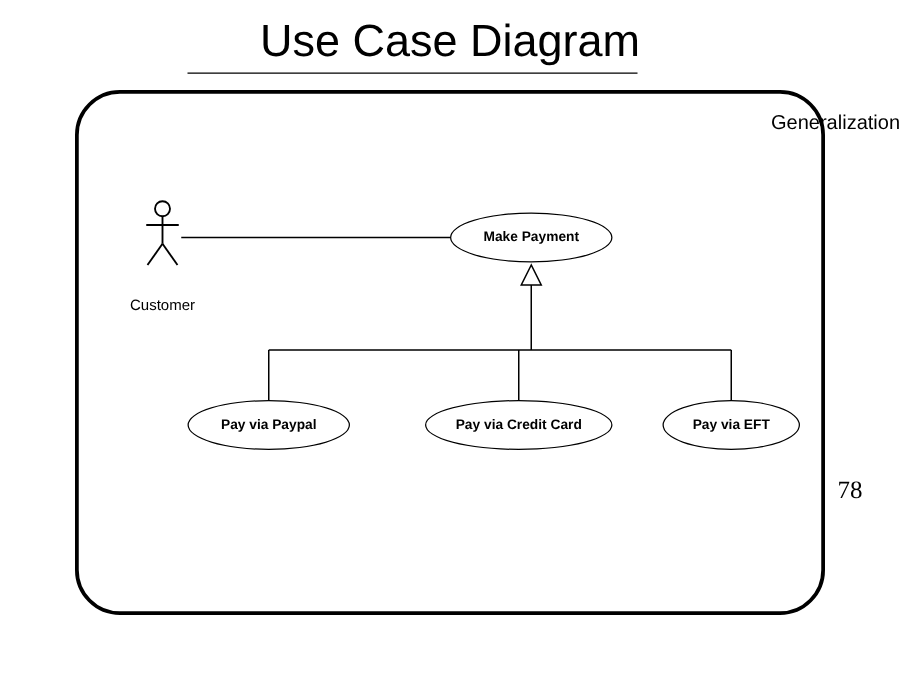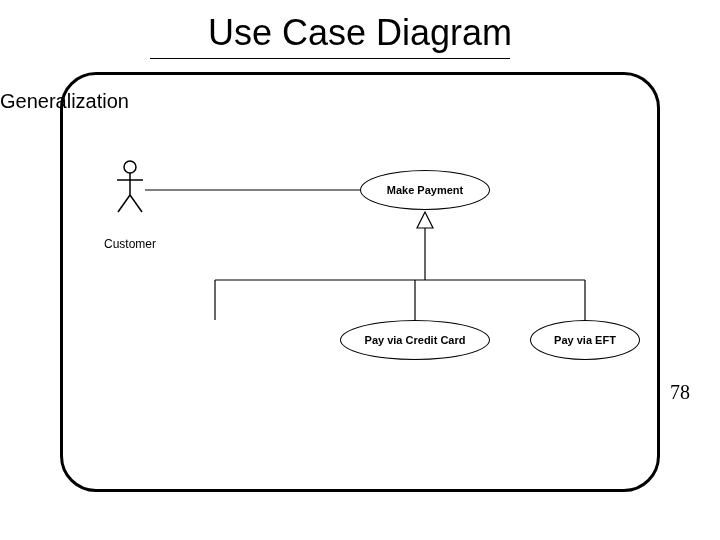--- a/index.html
+++ b/index.html
@@ -48,8 +48,8 @@
     top: 90px;
     left: 0;
     width: 720px;
-    text-align: left;
-    font-size: 20px;
+    text-align: right;
+    font-size: 16px;
   }
   .page-num {
     position: absolute;

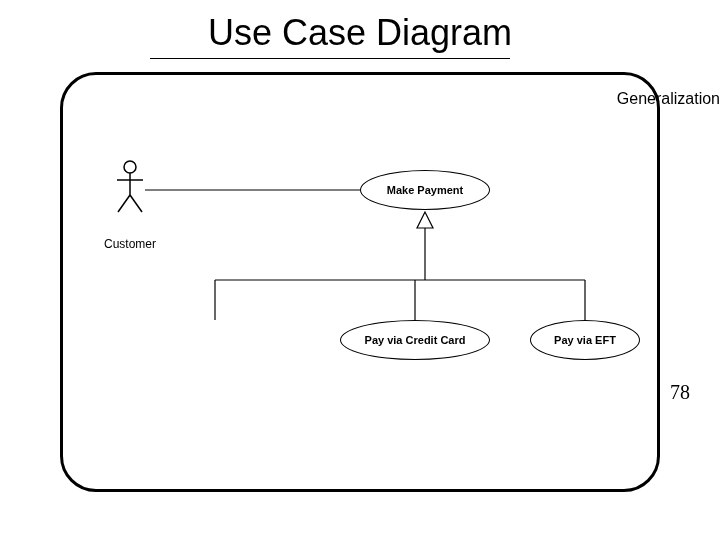--- a/index.html
+++ b/index.html
@@ -148,6 +148,9 @@
     <div class="usecase uc-parent">
       <span>Make Payment</span>
     </div>
+    <div class="usecase uc-left">
+      <span>Pay via Paypal</span>
+    </div>
     <div class="usecase uc-mid">
       <span>Pay via Credit Card</span>
     </div>

